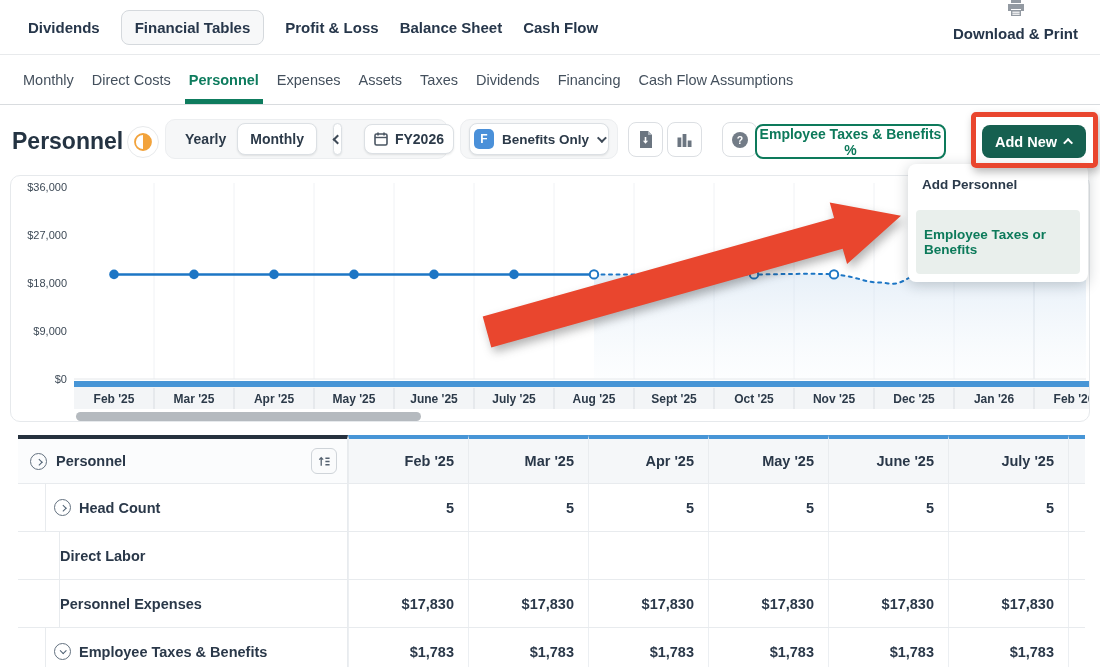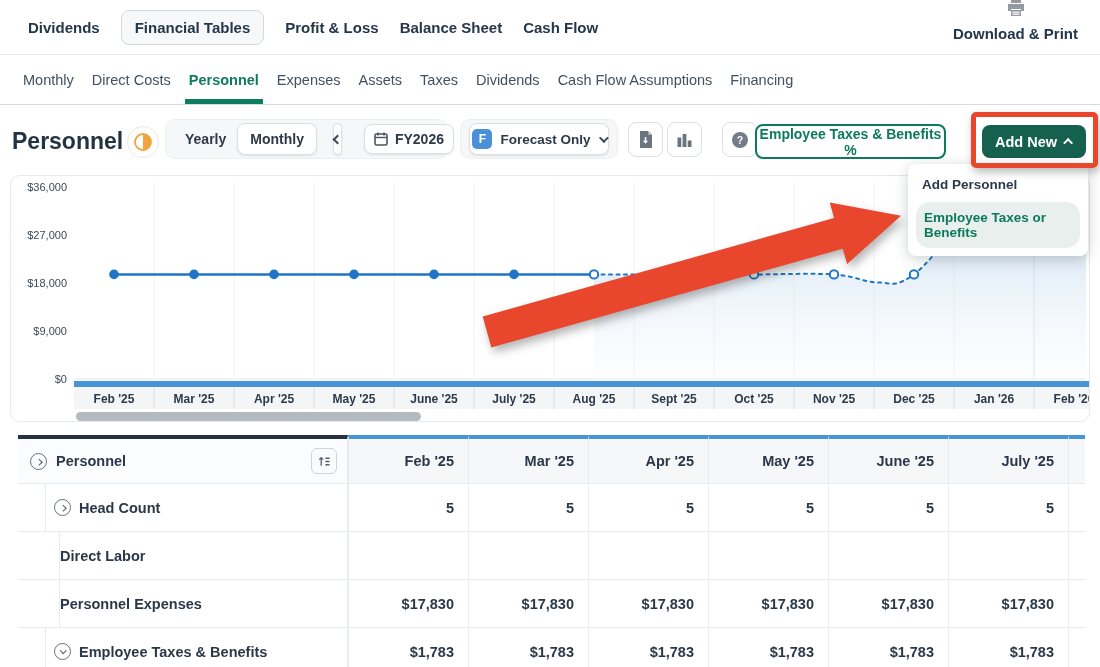--- a/index.html
+++ b/index.html
@@ -130,8 +130,8 @@
       <div class="sn-item">Assets</div>
       <div class="sn-item">Taxes</div>
       <div class="sn-item">Dividends</div>
+      <div class="sn-item">Financing</div>
       <div class="sn-item">Cash Flow Assumptions</div>
-      <div class="sn-item">Financing</div>
     </div>
 
   <div class="page-title">Personnel</div>

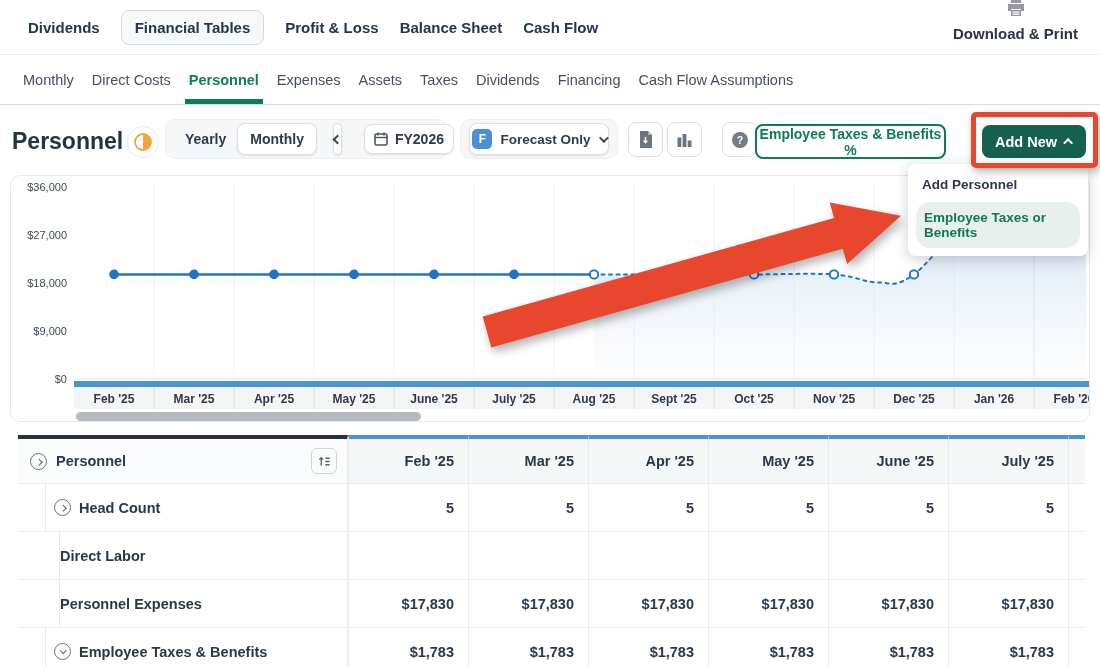--- a/index.html
+++ b/index.html
@@ -167,7 +167,7 @@
   <div class="ctrl-group" id="group-forecast">
     <div class="white-btn fo-btn">
       <span class="f-chip">F</span>
-      <span>Forecast Only</span>
+      <span>Benefits Only</span>
       <span class="chev down"></span>
     </div>
   </div>

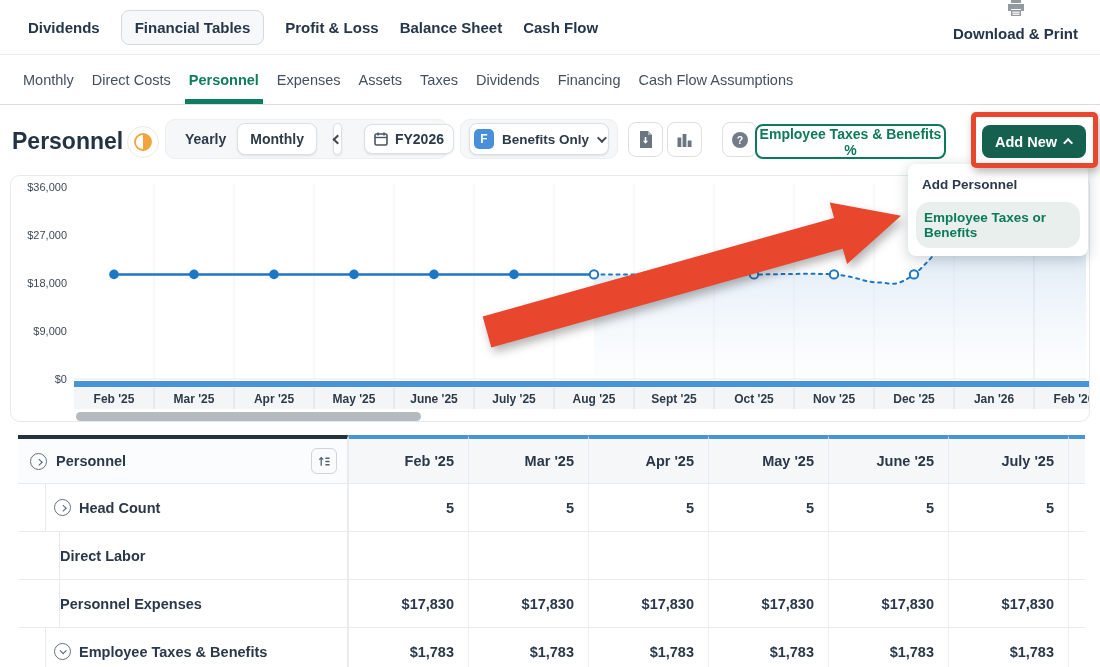--- a/index.html
+++ b/index.html
@@ -72,7 +72,7 @@
   .dropdown { position:absolute; left:908px; top:164px; width:180px; background:#fff; border-radius:8px;
               box-shadow:0 3px 14px rgba(20,30,40,.22); z-index:60; padding:6px 0 8px; }
   .dd-item1 { padding:7px 14px 5px; font-size:13.5px; font-weight:bold; color:#2b3a4a; cursor:pointer; }
-  .dd-item2 { margin:5px 8px 0; padding:8px 8px; background:#e9efec; border-radius:14px; font-size:13.5px;
+  .dd-item2 { margin:13px 8px 0; padding:17px 8px; background:#e9efec; border-radius:4px; font-size:13.5px;
               font-weight:bold; color:#0c7a5a; cursor:pointer; }
 
   

